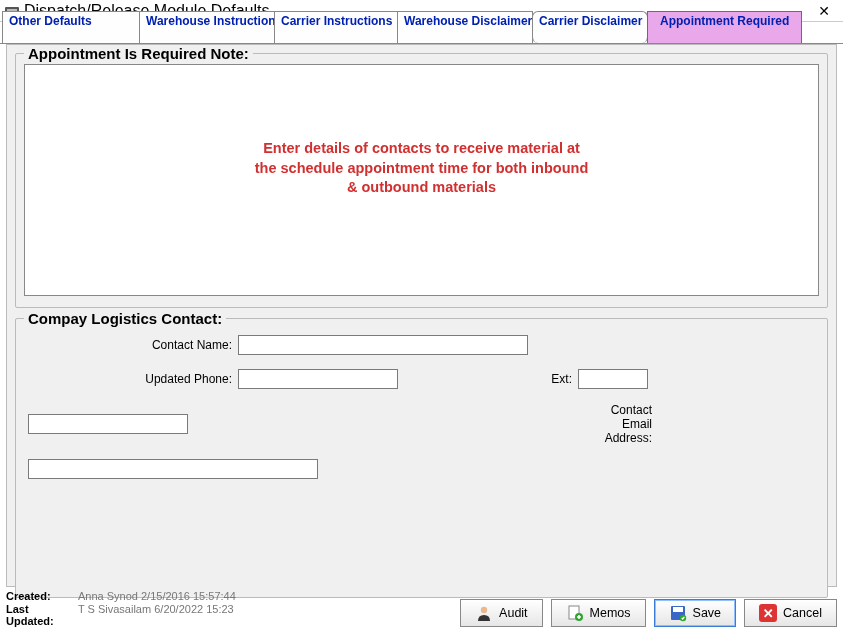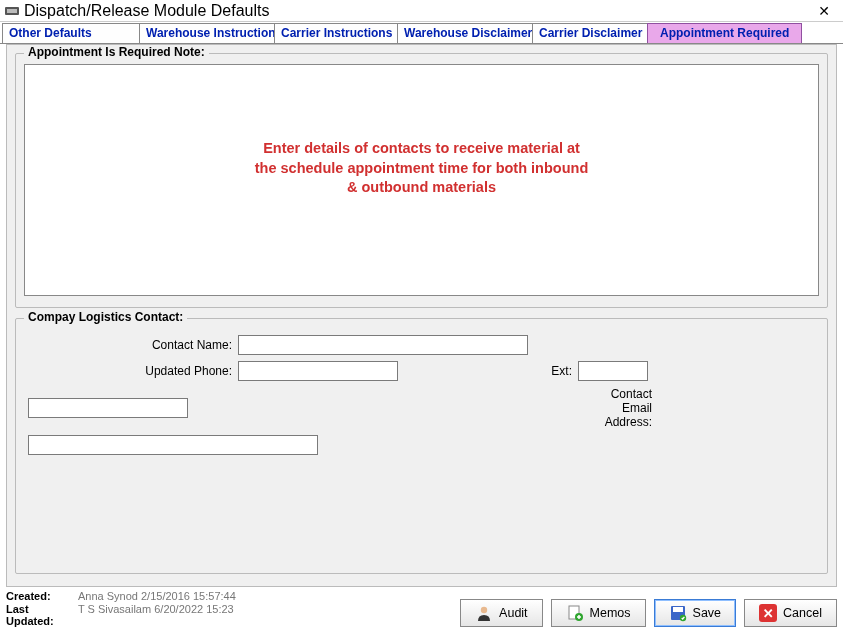--- a/index.html
+++ b/index.html
@@ -45,7 +45,7 @@
     background: #fff;
   }
   .tab {
-    height: 20px;
+    height: 32px;
     line-height: 18px;
     padding: 0 6px;
     border: 1px solid #888;

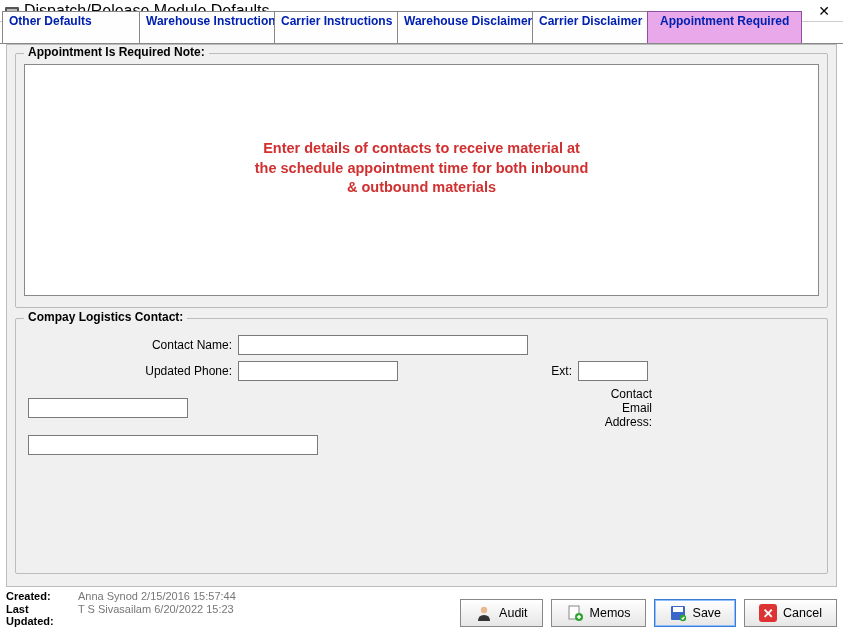--- a/index.html
+++ b/index.html
@@ -62,7 +62,7 @@
   .tab.t2 { width: 136px; }
   .tab.t3 { width: 124px; }
   .tab.t4 { width: 136px; }
-  .tab.t5 { width: 116px; }
+  .tab.t5 { width: 116px; border-radius: 6px; }
   .tab.active {
     background: #e9a8ea;
     border-color: #9050a0;

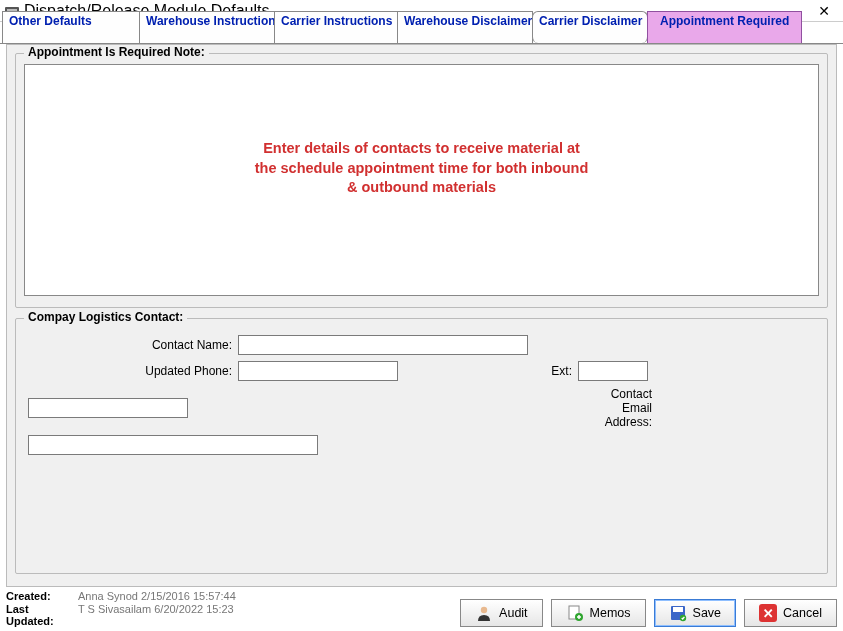--- a/index.html
+++ b/index.html
@@ -95,7 +95,7 @@
     background: #f0f0f0;
     padding: 0 4px;
     font-weight: bold;
-    font-size: 12px;
+    font-size: 15px;
     color: #000;
   }
   .note-area {

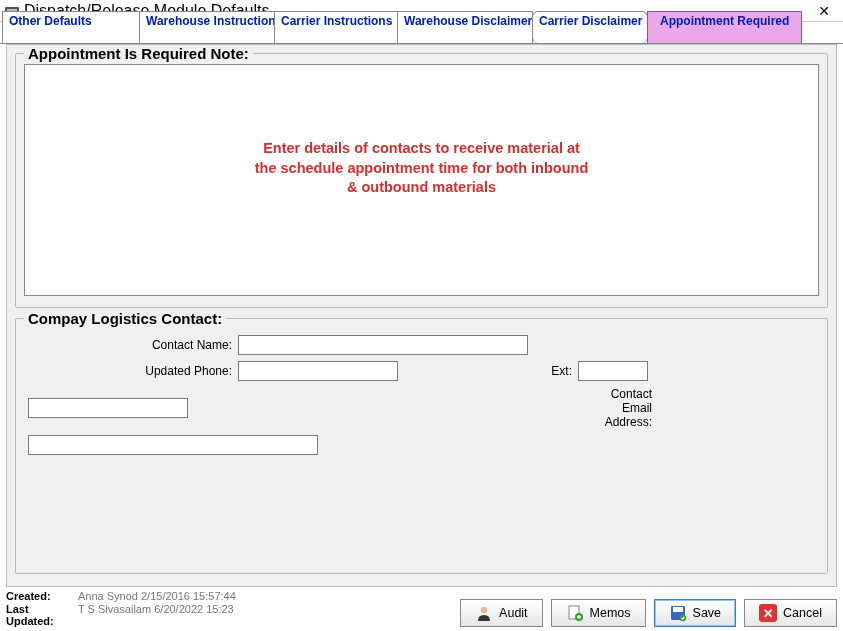--- a/index.html
+++ b/index.html
@@ -125,7 +125,7 @@
   .form-grid {
     display: grid;
     grid-template-columns: 210px 300px 40px 80px;
-    row-gap: 6px;
+    row-gap: 14px;
     align-items: center;
     padding: 6px 4px 110px 4px;
   }

